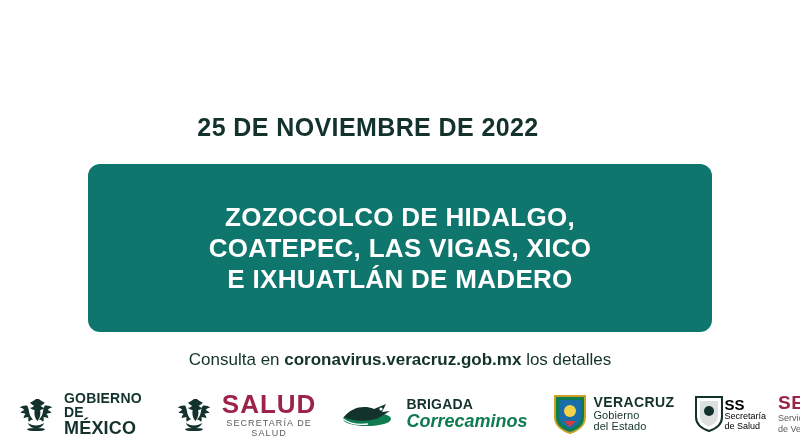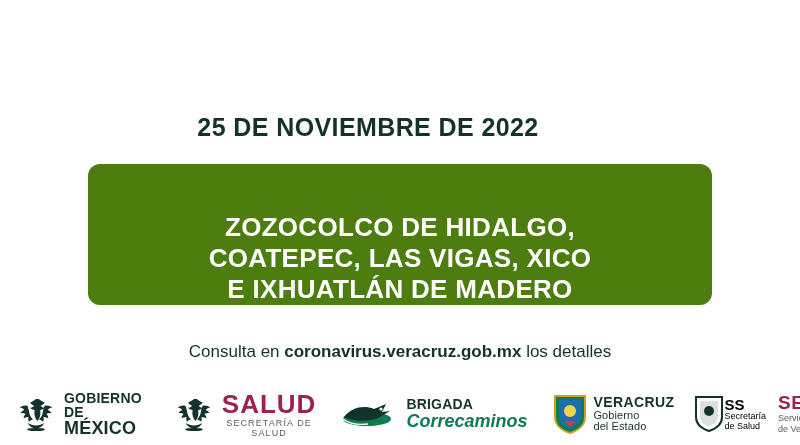--- a/index.html
+++ b/index.html
@@ -88,13 +88,13 @@
     top: 164px;
     left: 88px;
     width: 624px;
-    height: 141px;
-    background: #4d7c0f;
+    height: 168px;
+    background: #0f766e;
     border-radius: 12px;
     display: flex;
     flex-direction: column;
     align-items: center;
-    justify-content: flex-end;
+    justify-content: center;
   }
   .red-box .line {
     font-size: 26px;

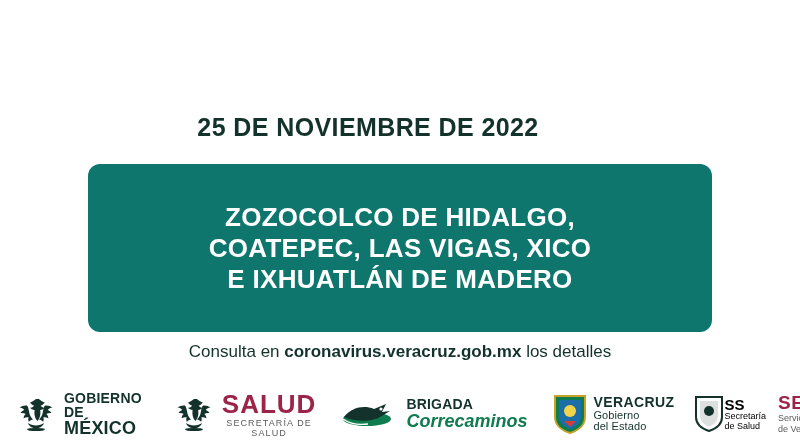--- a/index.html
+++ b/index.html
@@ -109,7 +109,7 @@
   
   .consulta {
     position: absolute;
-    top: 342px;
+    top: 350px;
     left: 0;
     width: 800px;
     text-align: center;

